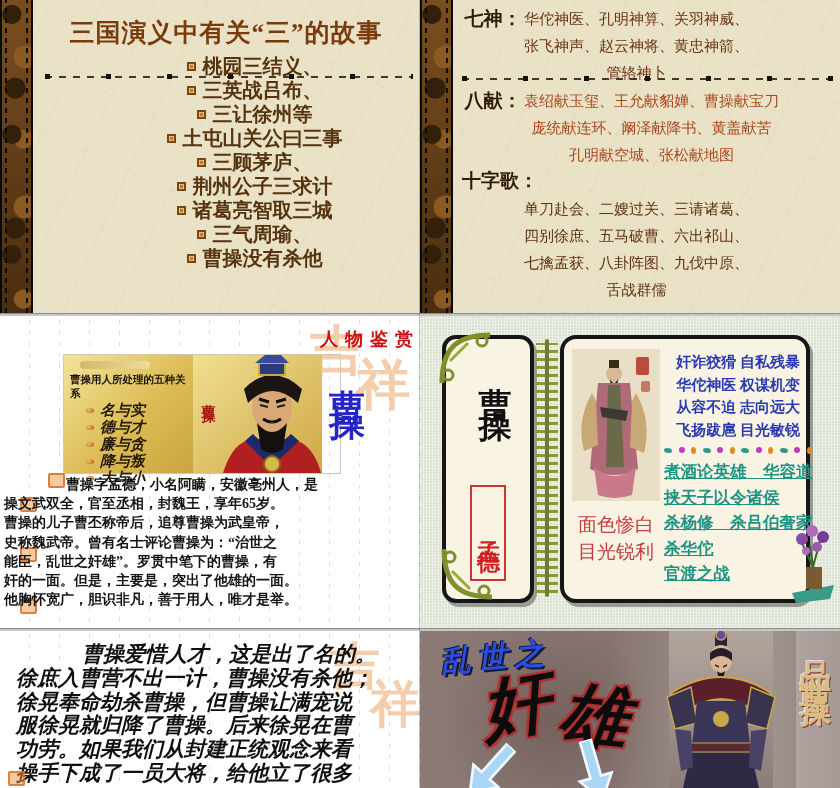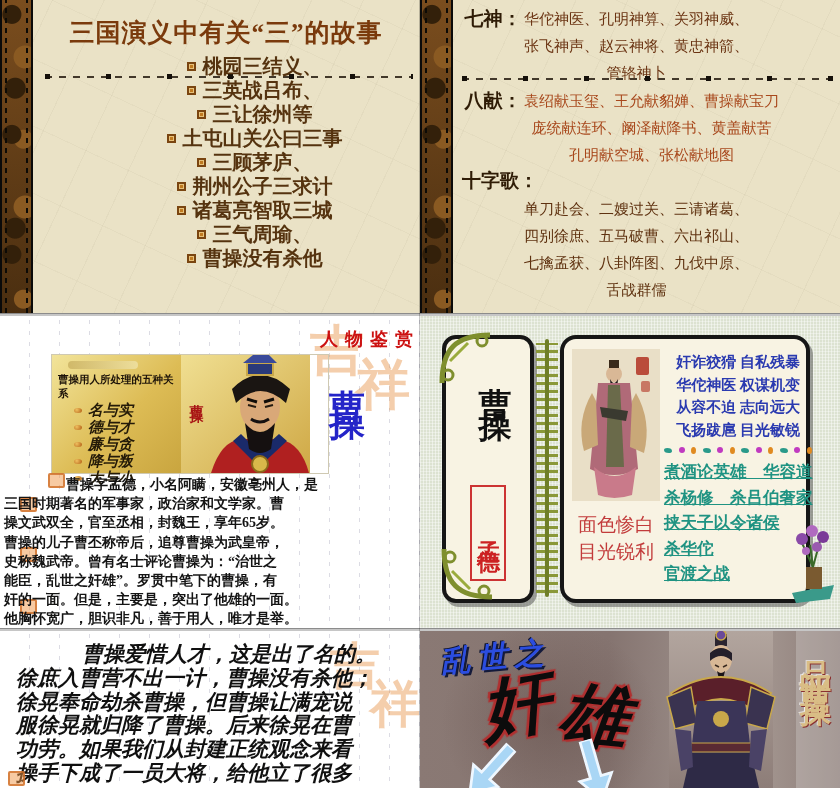--- a/index.html
+++ b/index.html
@@ -62,7 +62,7 @@
 
   .s3-title { position:absolute; left:0; right:0; top:12px; text-align:right;
     font-size:18px; font-weight:bold; color:#cc1111; letter-spacing:7px; }
-  .s3-img { position:absolute; left:52px; top:40px; width:276px; height:118px; display:flex;
+  .s3-img { position:absolute; left:64px; top:40px; width:276px; height:118px; display:flex;
     box-shadow:0 0 0 1px #cfc9b2;font-family:Liberation Mono, monospace; }
   .gold-panel { width:129px; height:118px; padding:6px 4px 0 6px;
     background:linear-gradient(135deg,#f2e49a,#ddbc55 55%,#c9a53f); }

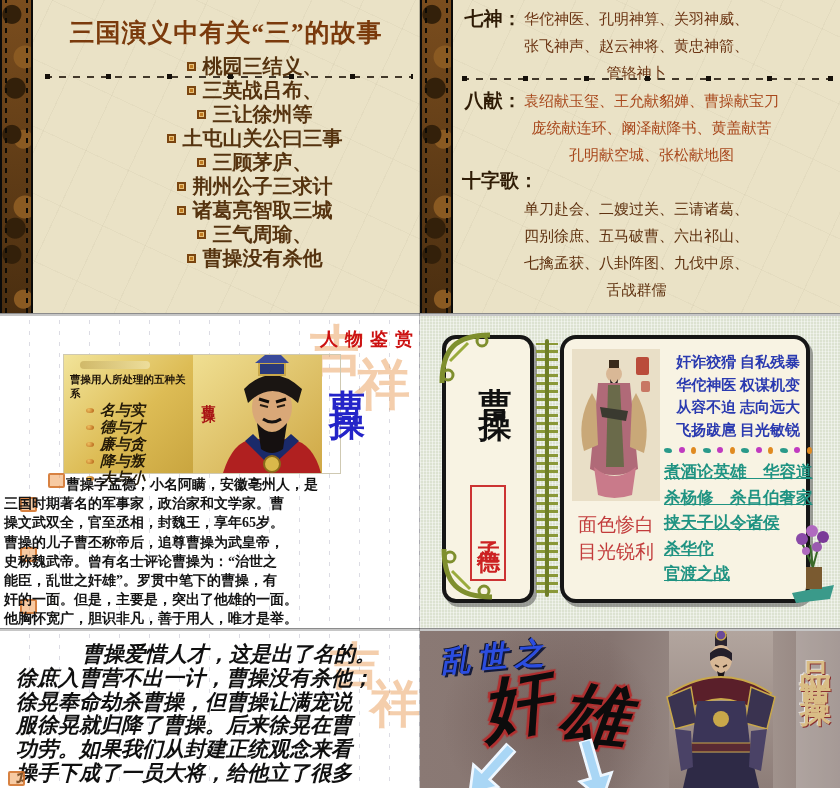--- a/index.html
+++ b/index.html
@@ -288,7 +288,6 @@
 
     <div class="s3-body">
       <div class="ind1">曹操字孟德，小名阿瞒，安徽亳州人，是</div>
-      <div>三国时期著名的军事家，政治家和文学家。曹</div>
       <div>操文武双全，官至丞相，封魏王，享年65岁。</div>
       <div>曹操的儿子曹丕称帝后，追尊曹操为武皇帝，</div>
       <div>史称魏武帝。曾有名士评论曹操为：“治世之</div>

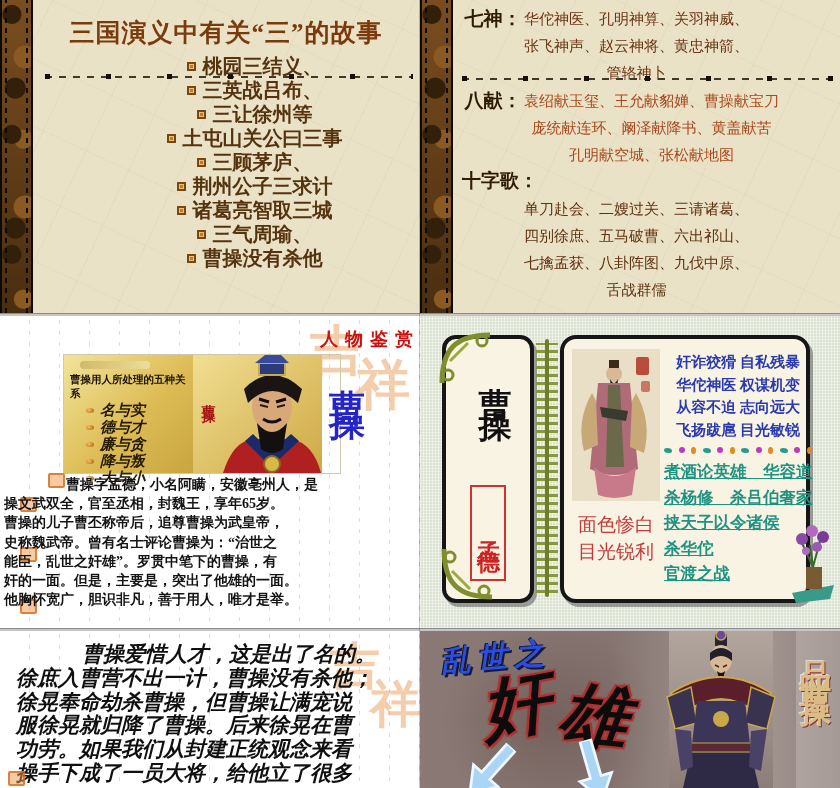--- a/index.html
+++ b/index.html
@@ -360,8 +360,8 @@
         </div>
         <div class="s4-events">
           <div>煮酒论英雄　华容道</div>
+          <div>挟天子以令诸侯</div>
           <div>杀杨修　杀吕伯奢家</div>
-          <div>挟天子以令诸侯</div>
           <div>杀华佗</div>
           <div>官渡之战</div>
         </div>

